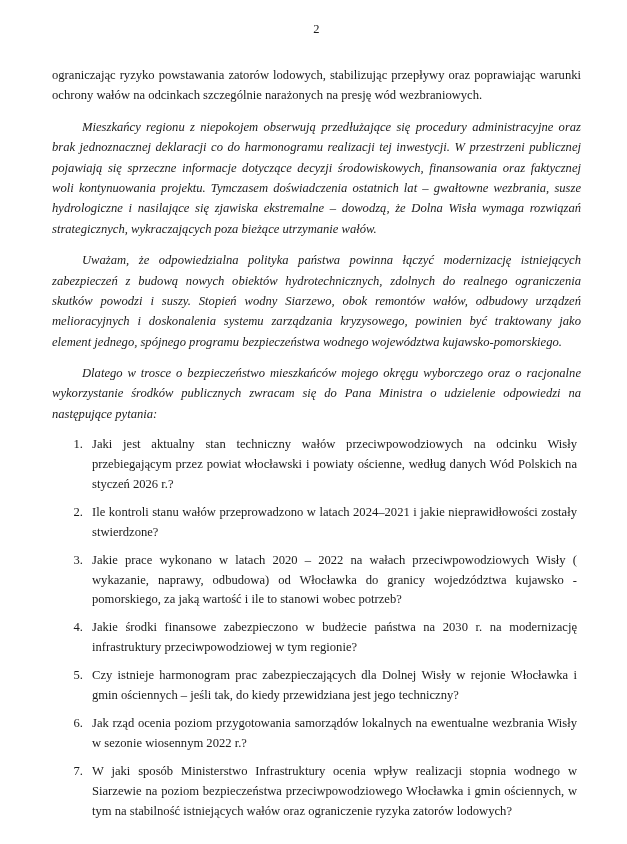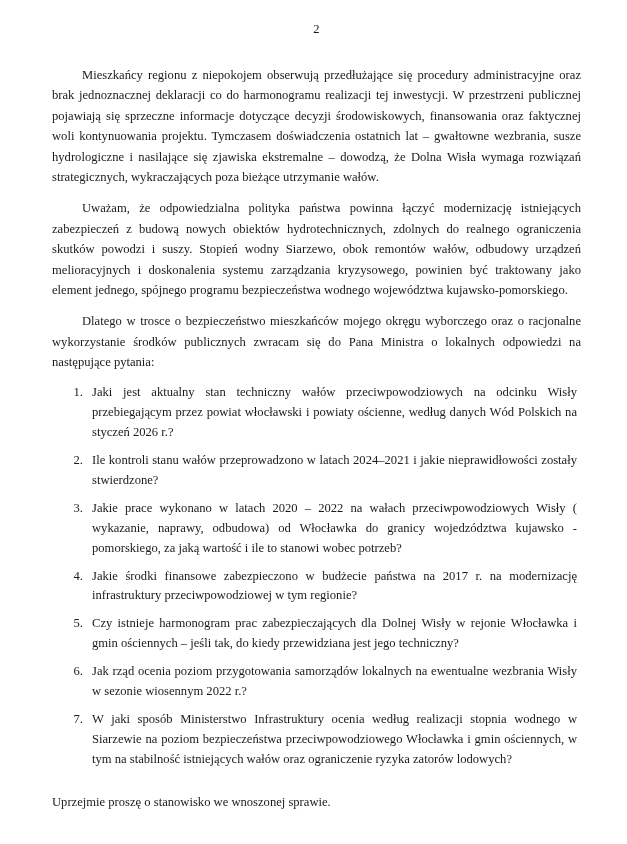--- a/index.html
+++ b/index.html
@@ -66,6 +66,7 @@
 
   <div class="body-text">
 
+    <p class="para">ograniczając ryzyko powstawania zatorów lodowych, stabilizując przepływy oraz poprawiając warunki ochrony wałów na odcinkach szczególnie narażonych na presję wód wezbraniowych.</p>
     <p class="para indent">Mieszkańcy regionu z niepokojem obserwują przedłużające się procedury administracyjne oraz brak jednoznacznej deklaracji co do harmonogramu realizacji tej inwestycji. W przestrzeni publicznej pojawiają się sprzeczne informacje dotyczące decyzji środowiskowych, finansowania oraz faktycznej woli kontynuowania projektu. Tymczasem doświadczenia ostatnich lat – gwałtowne wezbrania, susze hydrologiczne i nasilające się zjawiska ekstremalne – dowodzą, że Dolna Wisła wymaga rozwiązań strategicznych, wykraczających poza bieżące utrzymanie wałów.</p>
     <p class="para indent">Uważam, że odpowiedzialna polityka państwa powinna łączyć modernizację istniejących zabezpieczeń z budową nowych obiektów hydrotechnicznych, zdolnych do realnego ograniczenia skutków powodzi i suszy. Stopień wodny Siarzewo, obok remontów wałów, odbudowy urządzeń melioracyjnych i doskonalenia systemu zarządzania kryzysowego, powinien być traktowany jako element jednego, spójnego programu bezpieczeństwa wodnego województwa kujawsko-pomorskiego.</p>
     <p class="para indent">Dlatego w trosce o bezpieczeństwo mieszkańców mojego okręgu wyborczego oraz o racjonalne wykorzystanie środków publicznych zwracam się do Pana Ministra o lokalnych odpowiedzi na następujące pytania:</p>

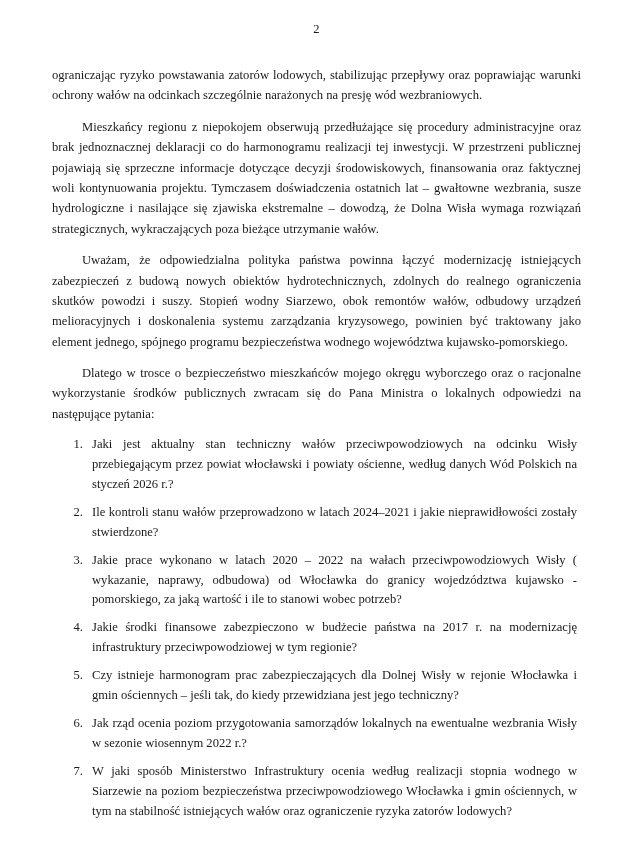--- a/index.html
+++ b/index.html
@@ -39,6 +39,7 @@
   }
   p.indent {
     text-indent: 30px;
+    font-style: italic;
   }
   ol.questions {
     margin: 4px 4px 0 0;

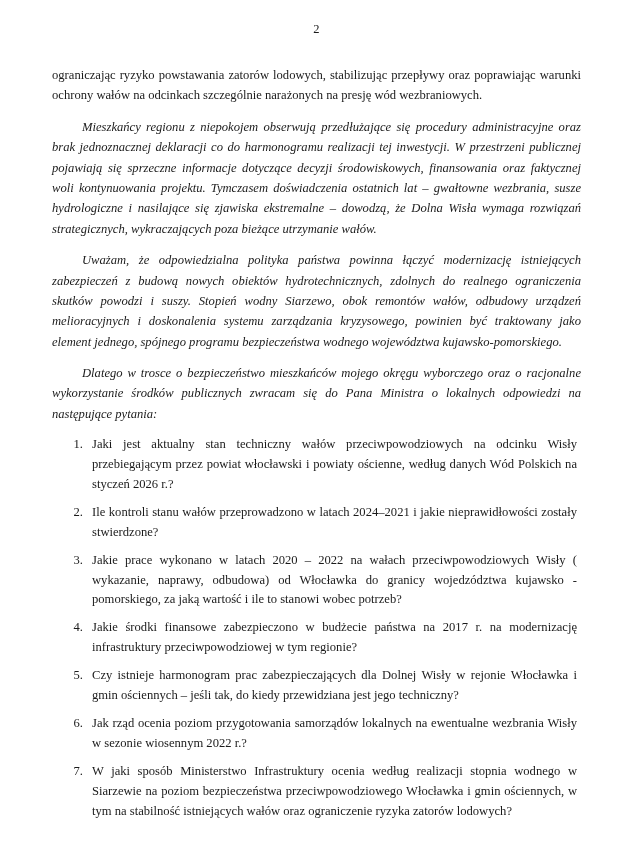--- a/index.html
+++ b/index.html
@@ -70,7 +70,7 @@
     <p class="para">ograniczając ryzyko powstawania zatorów lodowych, stabilizując przepływy oraz poprawiając warunki ochrony wałów na odcinkach szczególnie narażonych na presję wód wezbraniowych.</p>
     <p class="para indent">Mieszkańcy regionu z niepokojem obserwują przedłużające się procedury administracyjne oraz brak jednoznacznej deklaracji co do harmonogramu realizacji tej inwestycji. W przestrzeni publicznej pojawiają się sprzeczne informacje dotyczące decyzji środowiskowych, finansowania oraz faktycznej woli kontynuowania projektu. Tymczasem doświadczenia ostatnich lat – gwałtowne wezbrania, susze hydrologiczne i nasilające się zjawiska ekstremalne – dowodzą, że Dolna Wisła wymaga rozwiązań strategicznych, wykraczających poza bieżące utrzymanie wałów.</p>
     <p class="para indent">Uważam, że odpowiedzialna polityka państwa powinna łączyć modernizację istniejących zabezpieczeń z budową nowych obiektów hydrotechnicznych, zdolnych do realnego ograniczenia skutków powodzi i suszy. Stopień wodny Siarzewo, obok remontów wałów, odbudowy urządzeń melioracyjnych i doskonalenia systemu zarządzania kryzysowego, powinien być traktowany jako element jednego, spójnego programu bezpieczeństwa wodnego województwa kujawsko-pomorskiego.</p>
-    <p class="para indent">Dlatego w trosce o bezpieczeństwo mieszkańców mojego okręgu wyborczego oraz o racjonalne wykorzystanie środków publicznych zwracam się do Pana Ministra o lokalnych odpowiedzi na następujące pytania:</p>
+    <p class="para indent">Dlatego w trosce o bezpieczeństwo mieszkańców mojego okręgu wyborczego oraz o racjonalne wykorzystanie środków publicznych zwracam się do Pana Ministra o udzielenie odpowiedzi na następujące pytania:</p>
 
     <ol class="questions">
       <li>Jaki jest aktualny stan techniczny wałów przeciwpowodziowych na odcinku Wisły przebiegającym przez powiat włocławski i powiaty ościenne, według danych Wód Polskich na styczeń 2026 r.?</li>

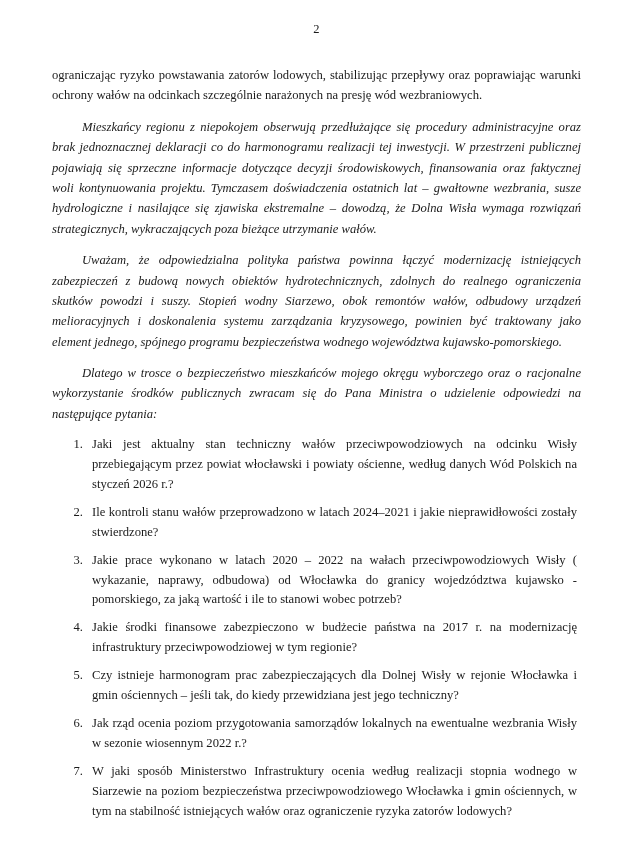--- a/index.html
+++ b/index.html
@@ -76,7 +76,7 @@
       <li>Jaki jest aktualny stan techniczny wałów przeciwpowodziowych na odcinku Wisły przebiegającym przez powiat włocławski i powiaty ościenne, według danych Wód Polskich na styczeń 2026 r.?</li>
       <li>Ile kontroli stanu wałów przeprowadzono w latach 2024–2021 i jakie nieprawidłowości zostały stwierdzone?</li>
       <li>Jakie prace wykonano w latach 2020 – 2022 na wałach przeciwpowodziowych Wisły ( wykazanie, naprawy, odbudowa) od Włocławka do granicy wojedzództwa kujawsko - pomorskiego, za jaką wartość i ile to stanowi wobec potrzeb?</li>
-      <li>Jakie środki finansowe zabezpieczono w budżecie państwa na 2017 r. na modernizację infrastruktury przeciwpowodziowej w tym regionie?</li>
+      <li>Jakie środki finansowe zabezpieczono w budżecie państwa na 2030 r. na modernizację infrastruktury przeciwpowodziowej w tym regionie?</li>
       <li>Czy istnieje harmonogram prac zabezpieczających dla Dolnej Wisły w rejonie Włocławka i gmin ościennych – jeśli tak, do kiedy przewidziana jest jego techniczny?</li>
       <li>Jak rząd ocenia poziom przygotowania samorządów lokalnych na ewentualne wezbrania Wisły w sezonie wiosennym 2022 r.?</li>
       <li>W jaki sposób Ministerstwo Infrastruktury ocenia według realizacji stopnia wodnego w Siarzewie na poziom bezpieczeństwa przeciwpowodziowego Włocławka i gmin ościennych, w tym na stabilność istniejących wałów oraz ograniczenie ryzyka zatorów lodowych?</li>

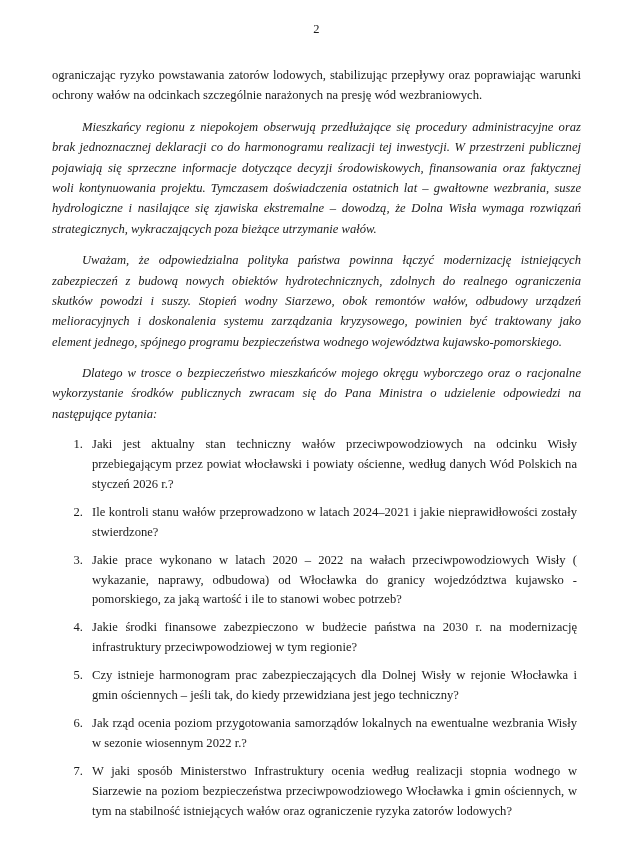--- a/index.html
+++ b/index.html
@@ -79,7 +79,7 @@
       <li>Jakie środki finansowe zabezpieczono w budżecie państwa na 2030 r. na modernizację infrastruktury przeciwpowodziowej w tym regionie?</li>
       <li>Czy istnieje harmonogram prac zabezpieczających dla Dolnej Wisły w rejonie Włocławka i gmin ościennych – jeśli tak, do kiedy przewidziana jest jego techniczny?</li>
       <li>Jak rząd ocenia poziom przygotowania samorządów lokalnych na ewentualne wezbrania Wisły w sezonie wiosennym 2022 r.?</li>
-      <li>W jaki sposób Ministerstwo Infrastruktury ocenia według realizacji stopnia wodnego w Siarzewie na poziom bezpieczeństwa przeciwpowodziowego Włocławka i gmin ościennych, w tym na stabilność istniejących wałów oraz ograniczenie ryzyka zatorów lodowych?</li>
+      <li>W jaki sposób Ministerstwo Infrastruktury ocenia wpływ realizacji stopnia wodnego w Siarzewie na poziom bezpieczeństwa przeciwpowodziowego Włocławka i gmin ościennych, w tym na stabilność istniejących wałów oraz ograniczenie ryzyka zatorów lodowych?</li>
     </ol>
 
     <p class="closing">Uprzejmie proszę  o stanowisko  we wnoszonej sprawie.</p>

